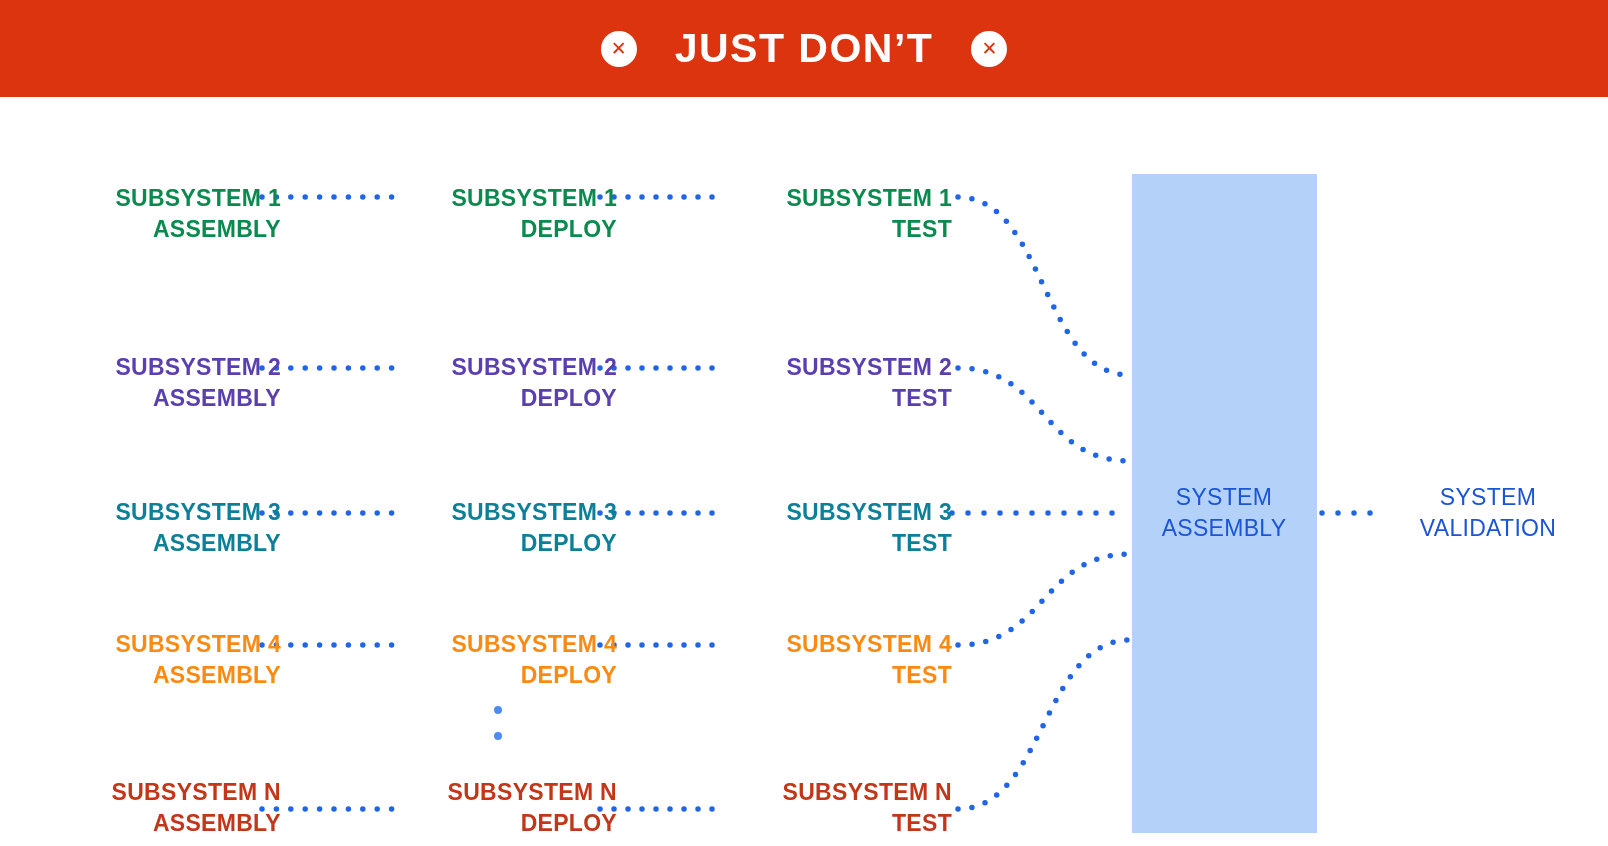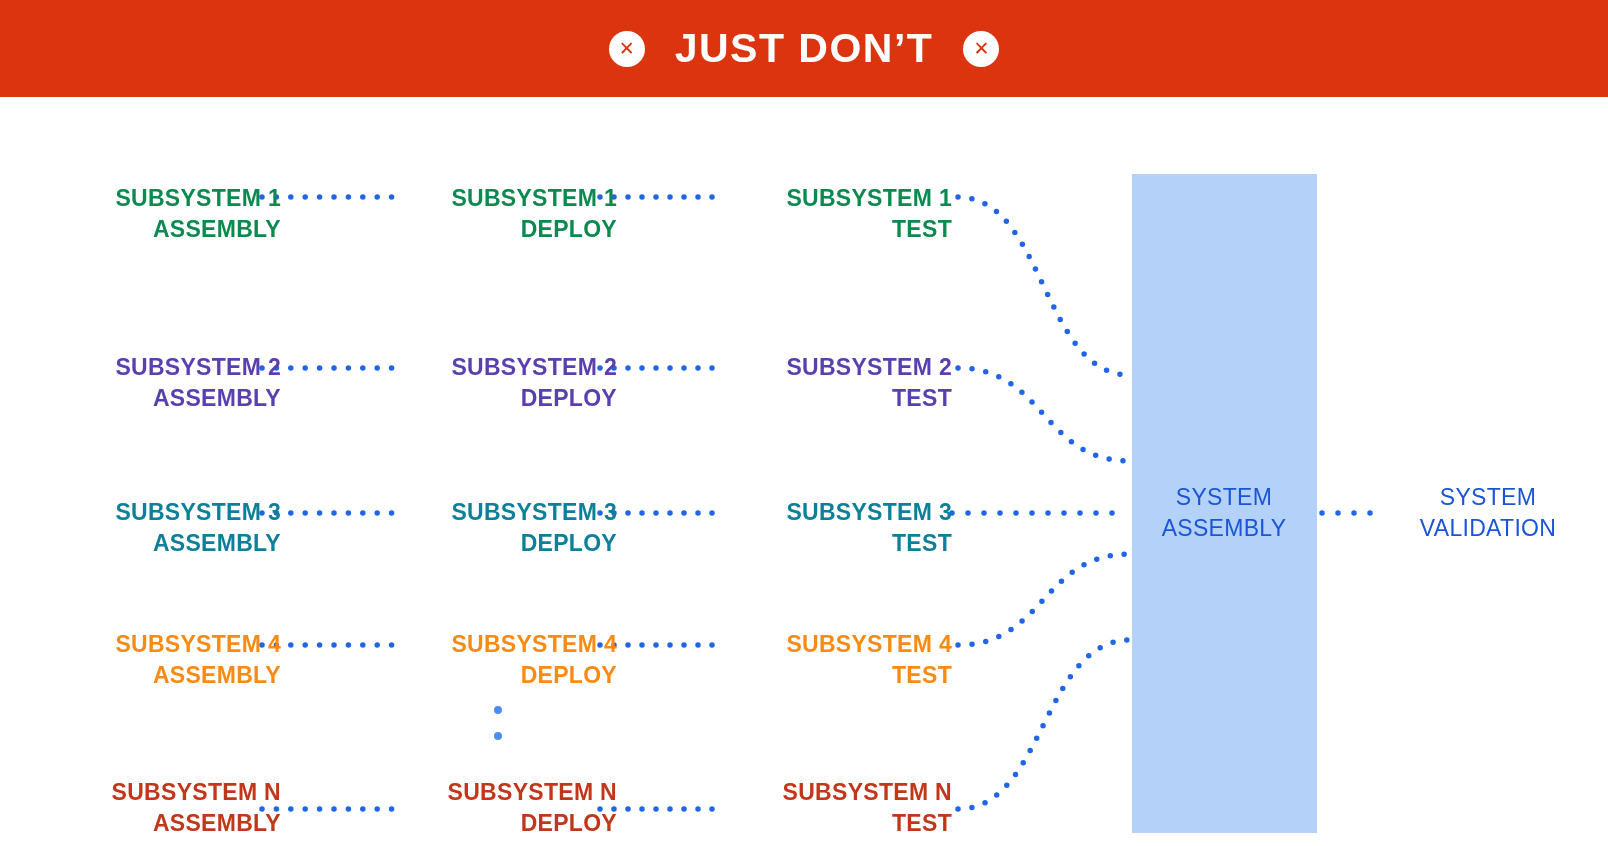--- a/index.html
+++ b/index.html
@@ -14,7 +14,7 @@
     display:flex;align-items:center;justify-content:center;gap:22px;
   }
   .banner h1{
-    margin:8px;color:var(--banner-text,#fff);font-size:41px;font-weight:bold;
+    margin:16px;color:var(--banner-text,#fff);font-size:41px;font-weight:bold;
     letter-spacing:1.5px;
   }
   .x-badge{

